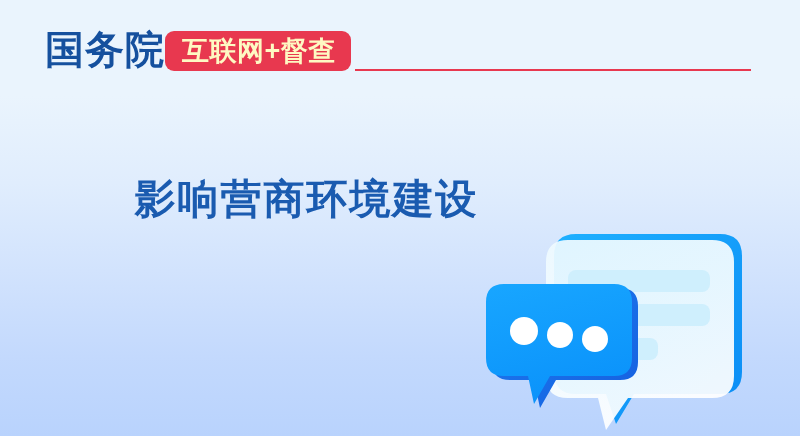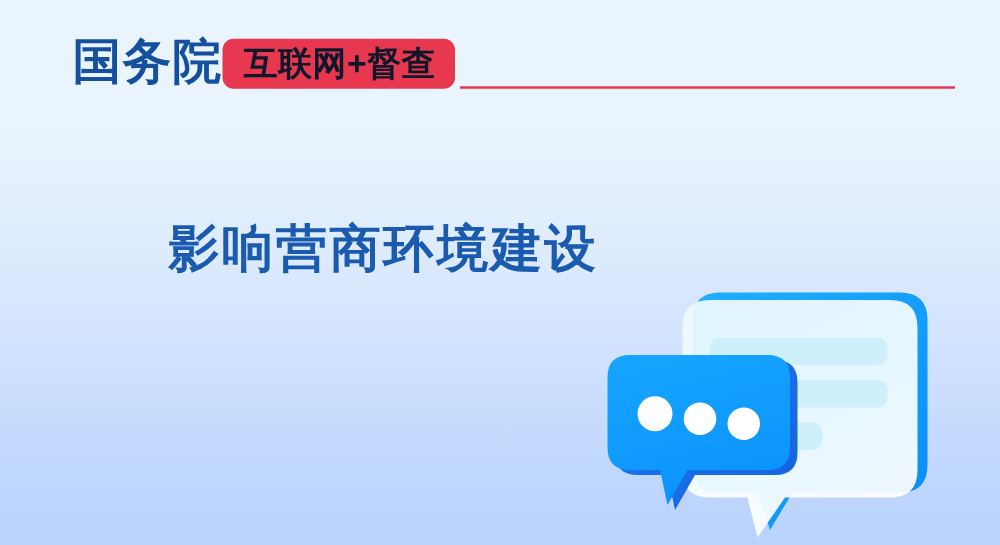--- a/index.html
+++ b/index.html
@@ -30,7 +30,7 @@
   
   #header {
     position: absolute;
-    left: 16px;
+    left: 3px;
     top: 0;
     width: 737px;
     height: 96px;

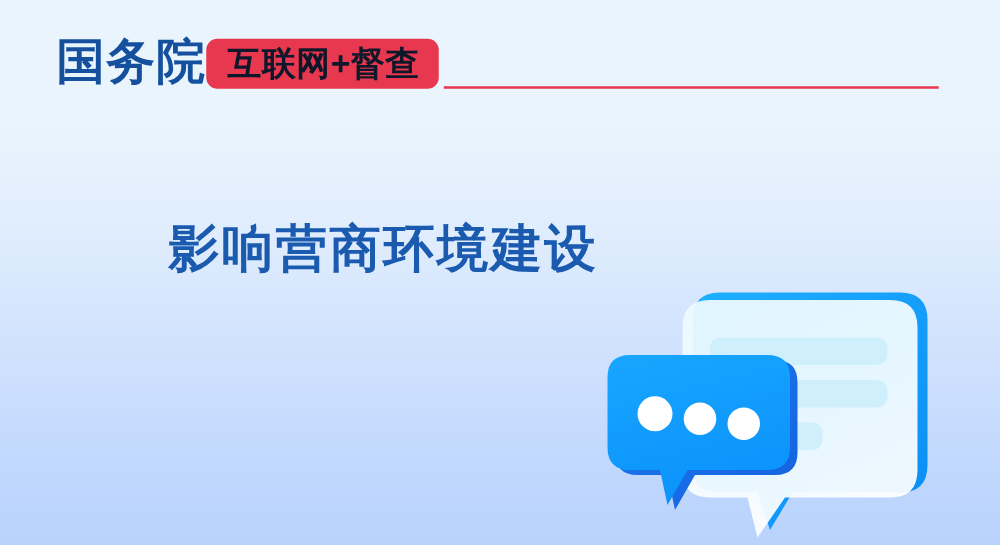--- a/index.html
+++ b/index.html
@@ -65,7 +65,7 @@
   #badge-label {
     font-size: 27px;
     font-weight: bold;
-    color: #0f172a;
+    color: #fef9c3;
     letter-spacing: 0.5px;
     line-height: 30px;
     white-space: nowrap;

